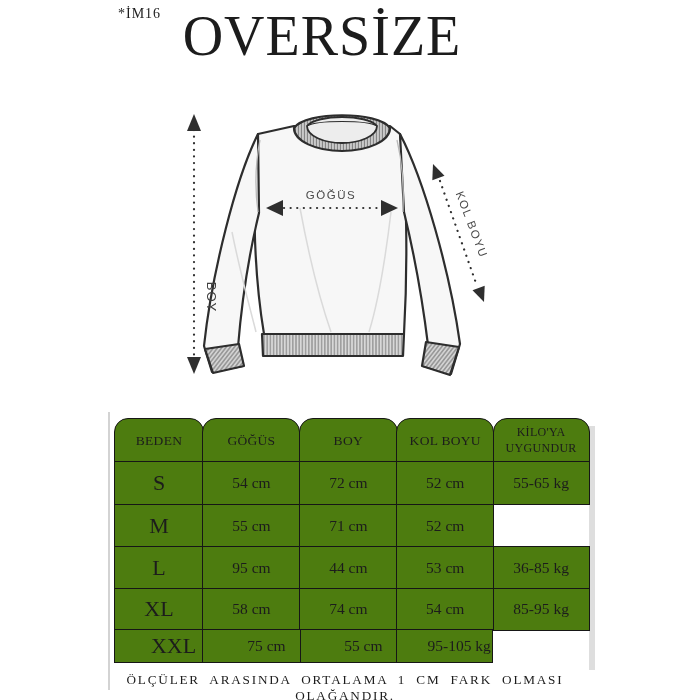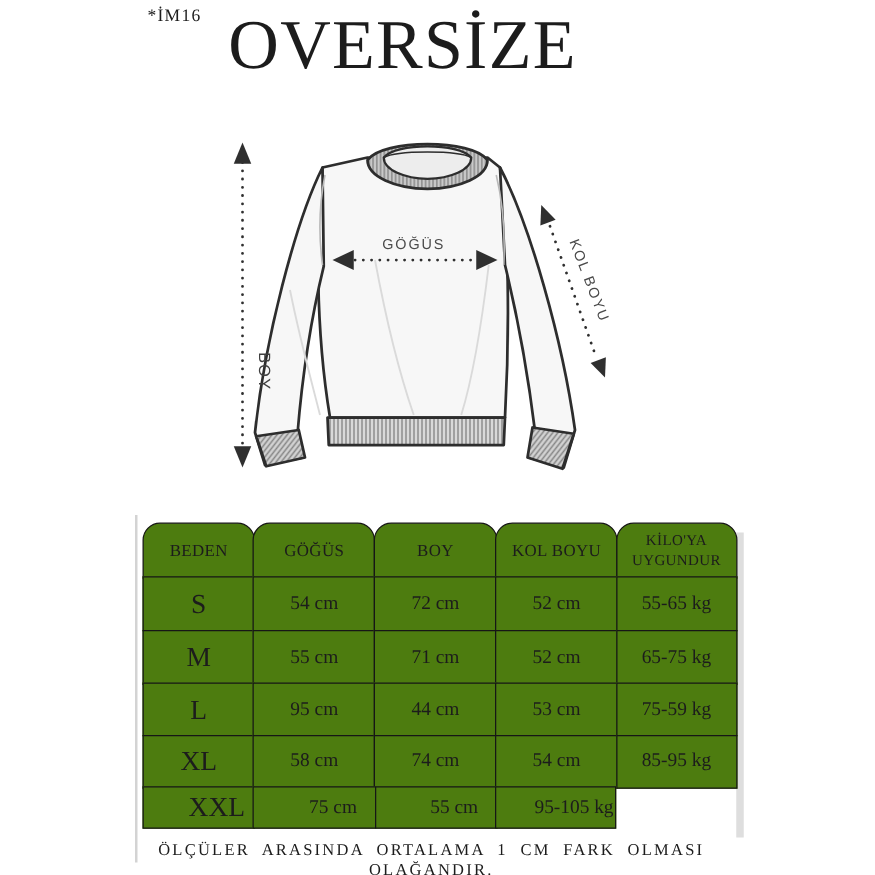--- a/index.html
+++ b/index.html
@@ -119,7 +119,6 @@
       <div class="cell td-val c1">55 cm</div>
       <div class="cell td-val c2">71 cm</div>
       <div class="cell td-val c3">52 cm</div>
-      <div class="cell td-val c4">65-75 kg</div>
     </div>
     <div class="tr r-l">
       <div class="cell td-size c0">L</div>

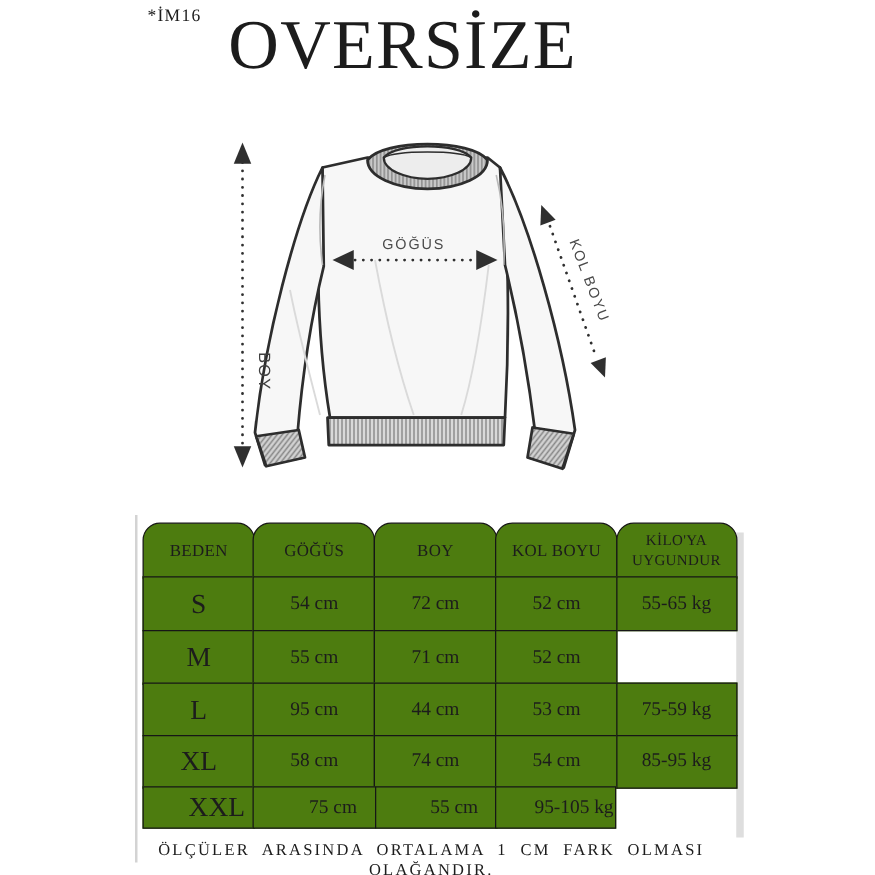--- a/index.html
+++ b/index.html
@@ -125,7 +125,7 @@
       <div class="cell td-val c1">95 cm</div>
       <div class="cell td-val c2">44 cm</div>
       <div class="cell td-val c3">53 cm</div>
-      <div class="cell td-val c4">75-59 kg</div>
+      <div class="cell td-val c4">36-85 kg</div>
     </div>
     <div class="tr r-xl">
       <div class="cell td-size c0">XL</div>

